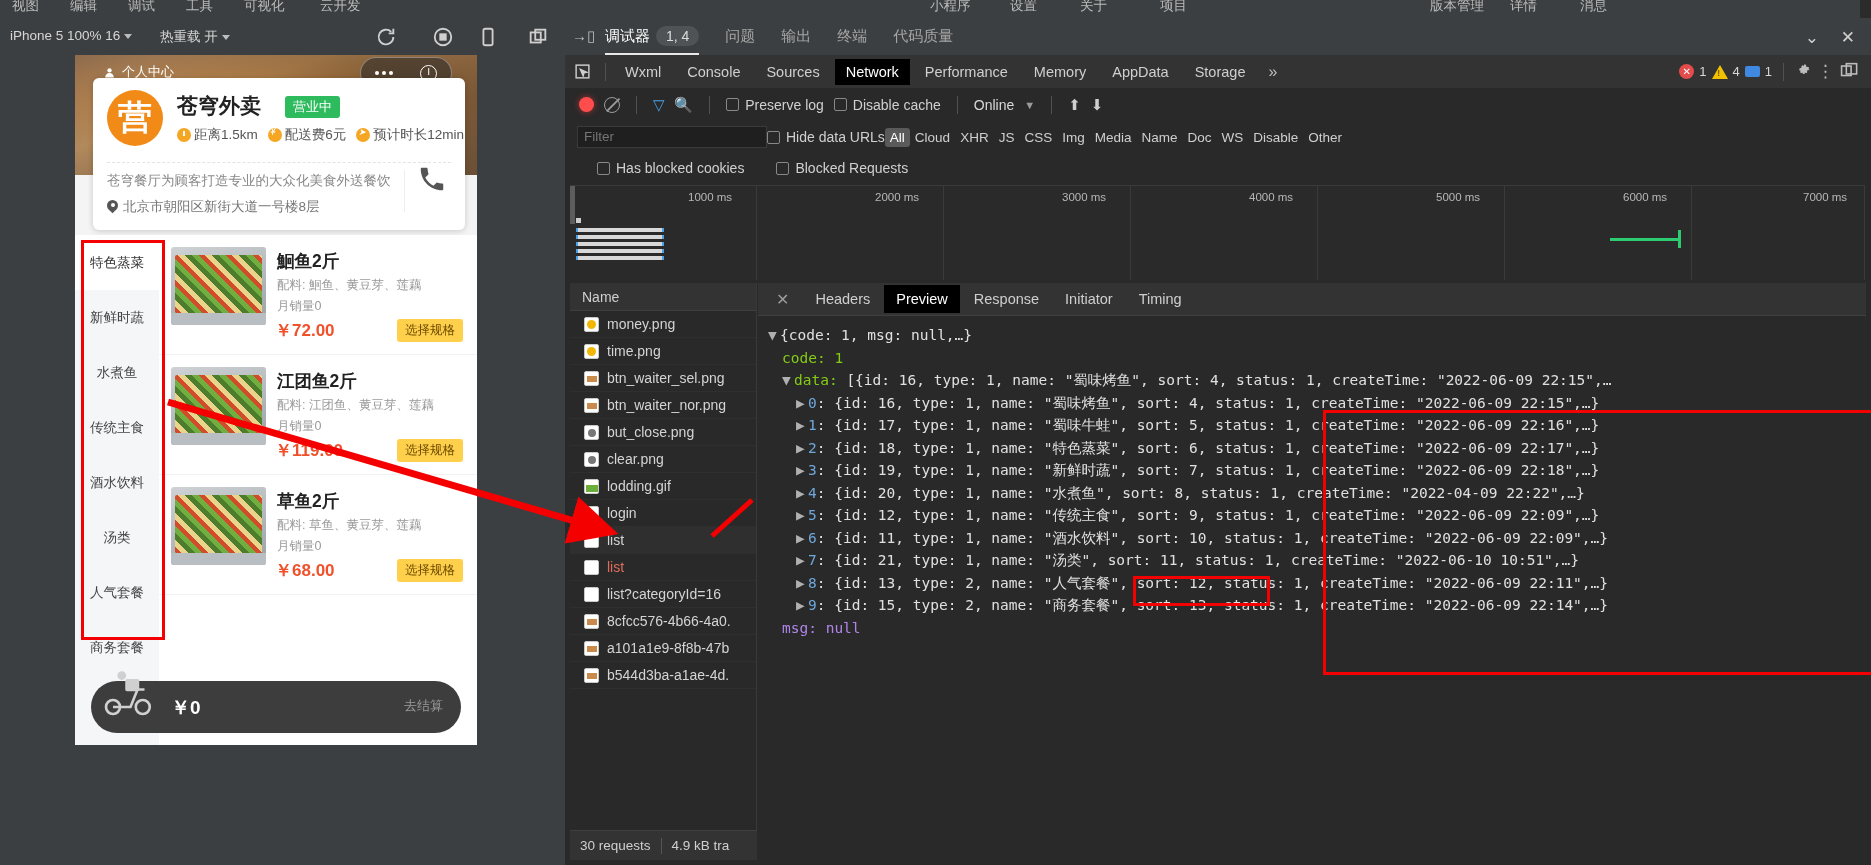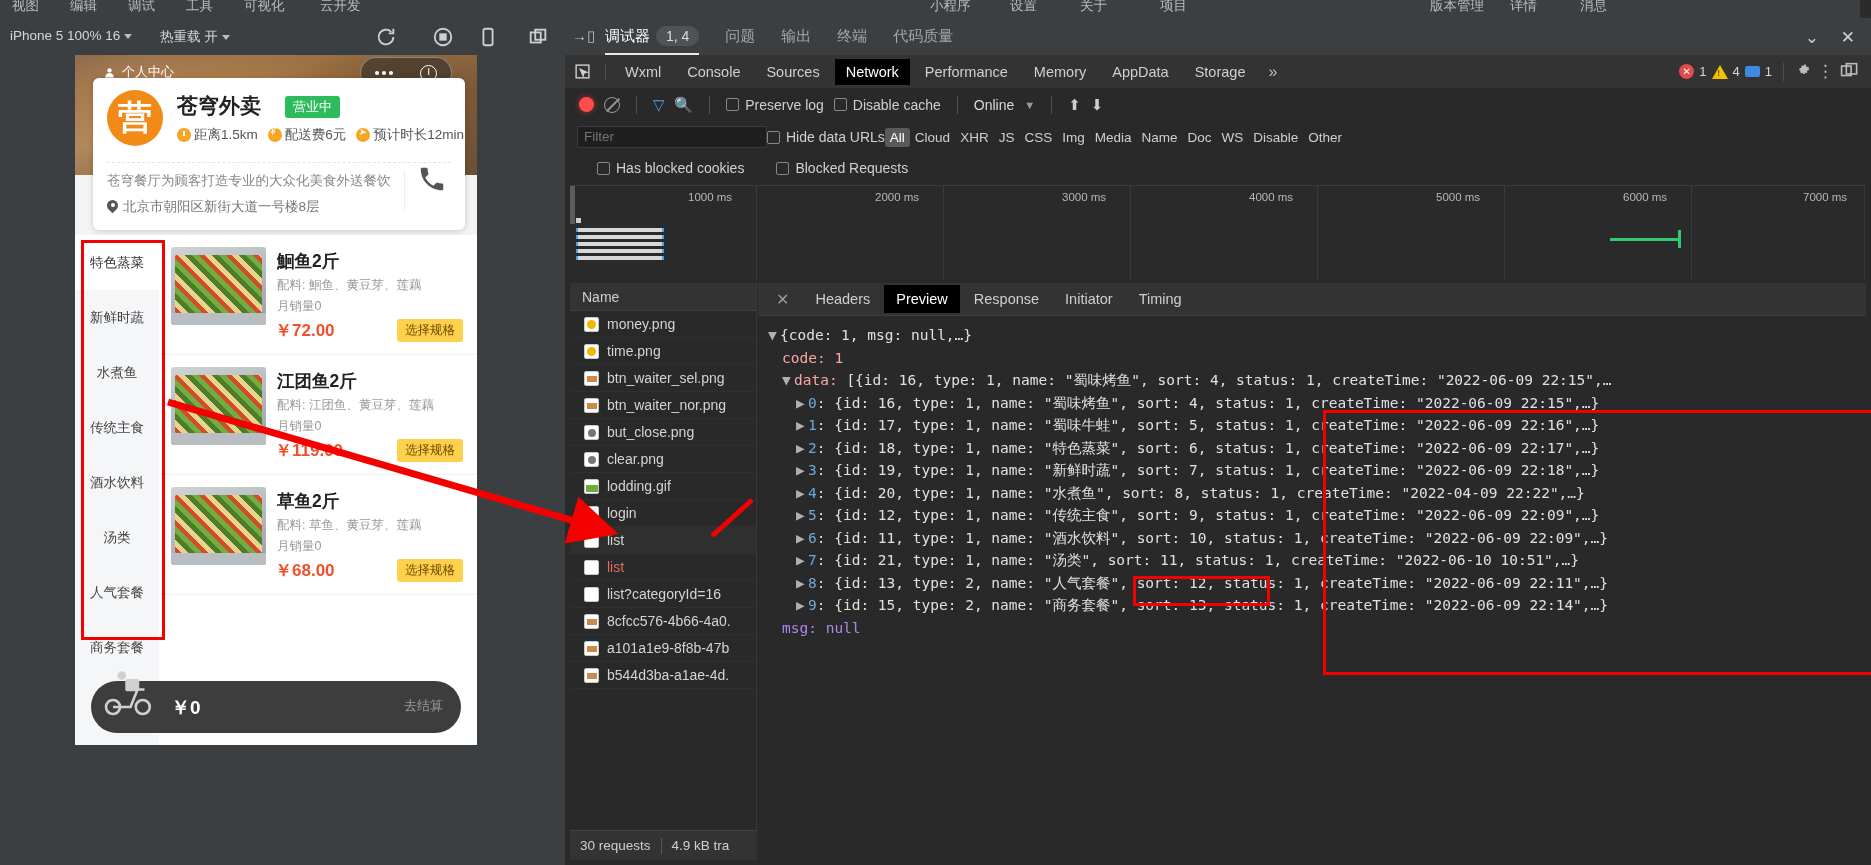--- a/index.html
+++ b/index.html
@@ -218,7 +218,7 @@
           overflow:hidden; white-space: nowrap; }
   .jline { height: 22.5px; line-height: 22.5px; }
   .tri { color:#b0b0b0; display:inline-block; width: 12px; }
-  .k-blue { color:#fca5a5; }
+  .k-blue { color:#84cc16; }
   .k-purple { color:#b084e8; }
   .k-idx { color:#6fa8dc; }
   .indent1 { padding-left: 14px; }

